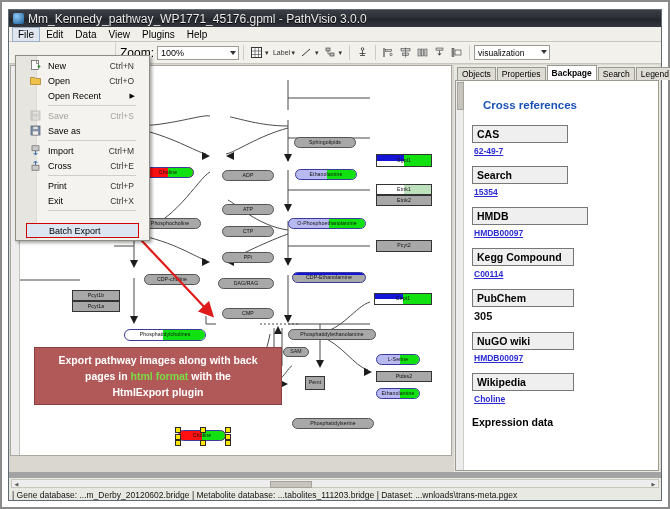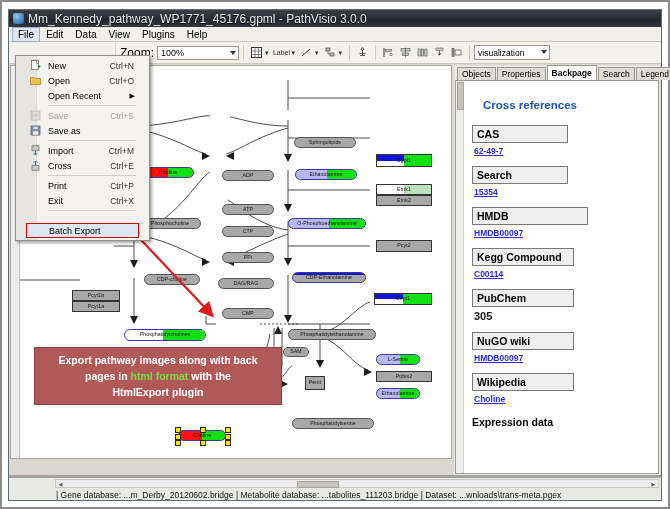--- a/index.html
+++ b/index.html
@@ -223,8 +223,8 @@
   .statusbar{
     flex:0 0 auto;height:22px;
     background:#e9e9e4;
-    border-top:3px solid #a3a3a3;
-    display:flex;flex-direction:column;padding-left:44px;
+    border-top:6px solid #a3a3a3;
+    display:flex;flex-direction:column;
   }
   .hscroll{
     height:9px;background:#ededed;border:1px solid #c9c7bd;

